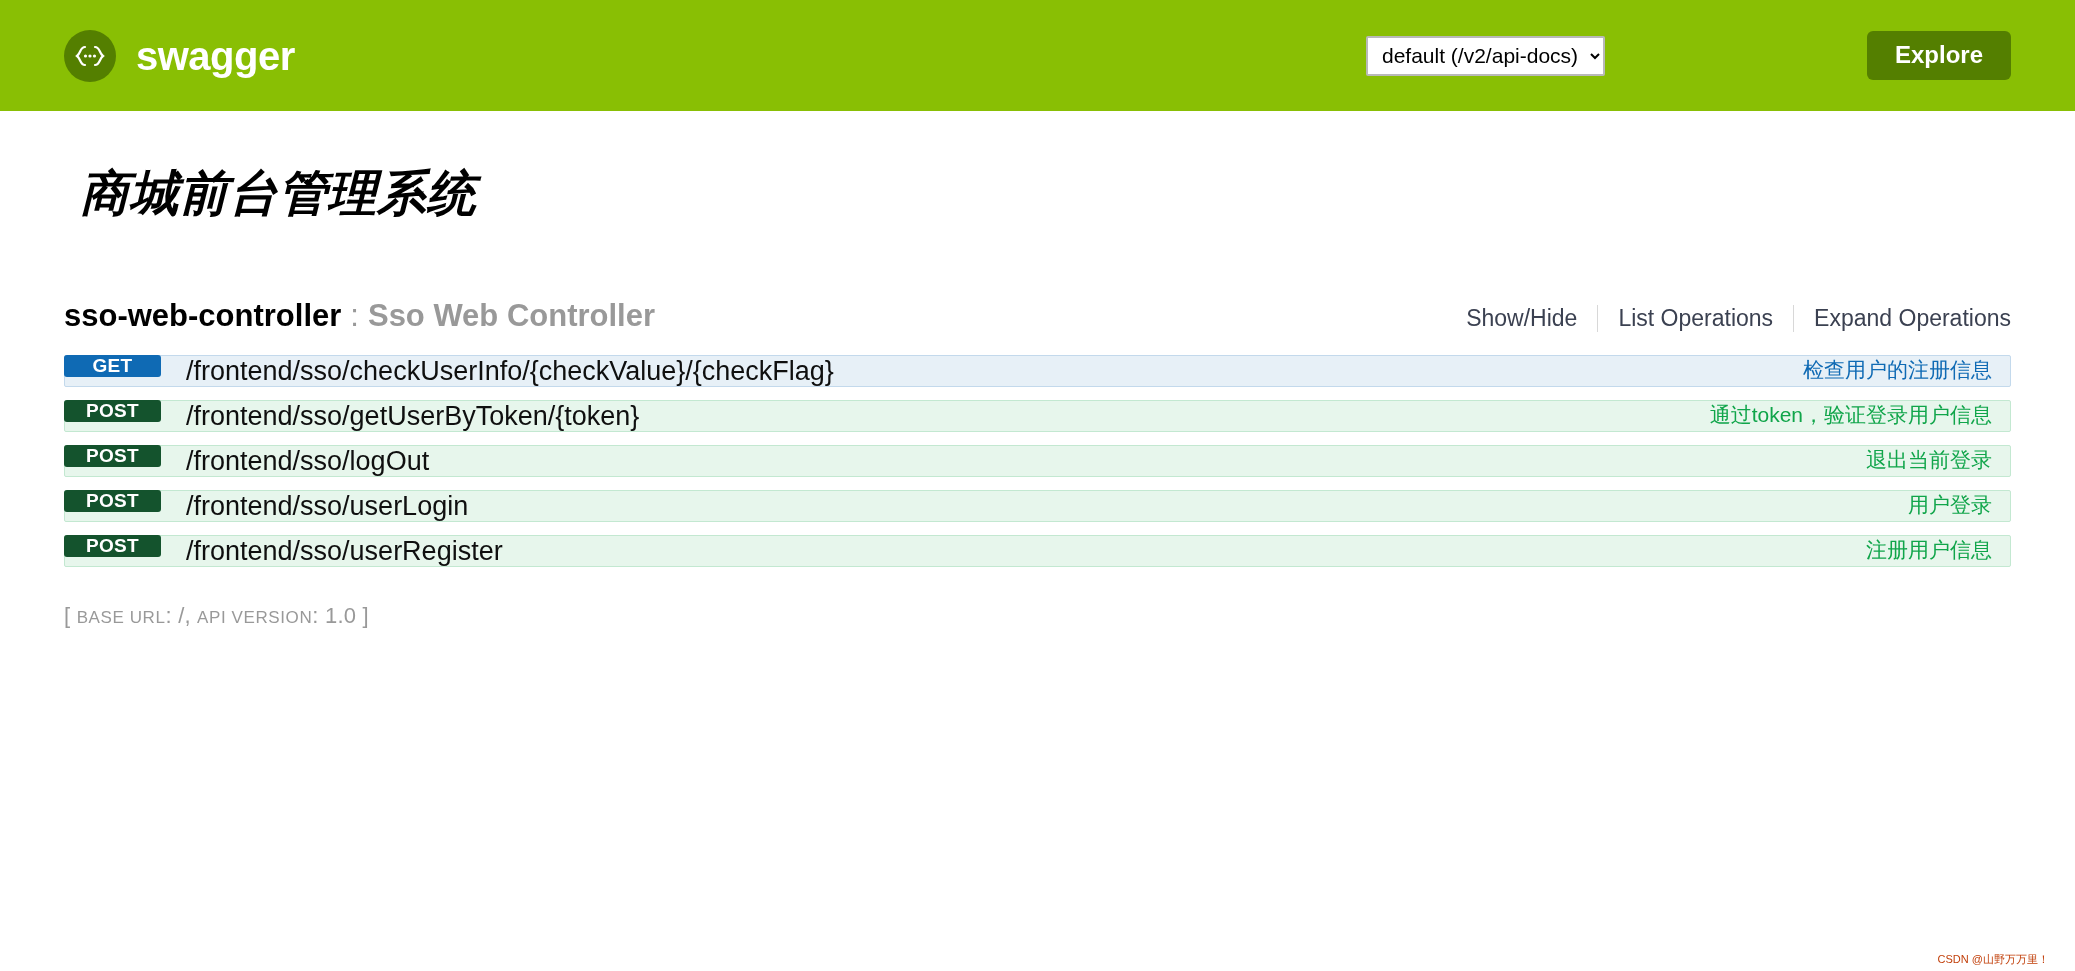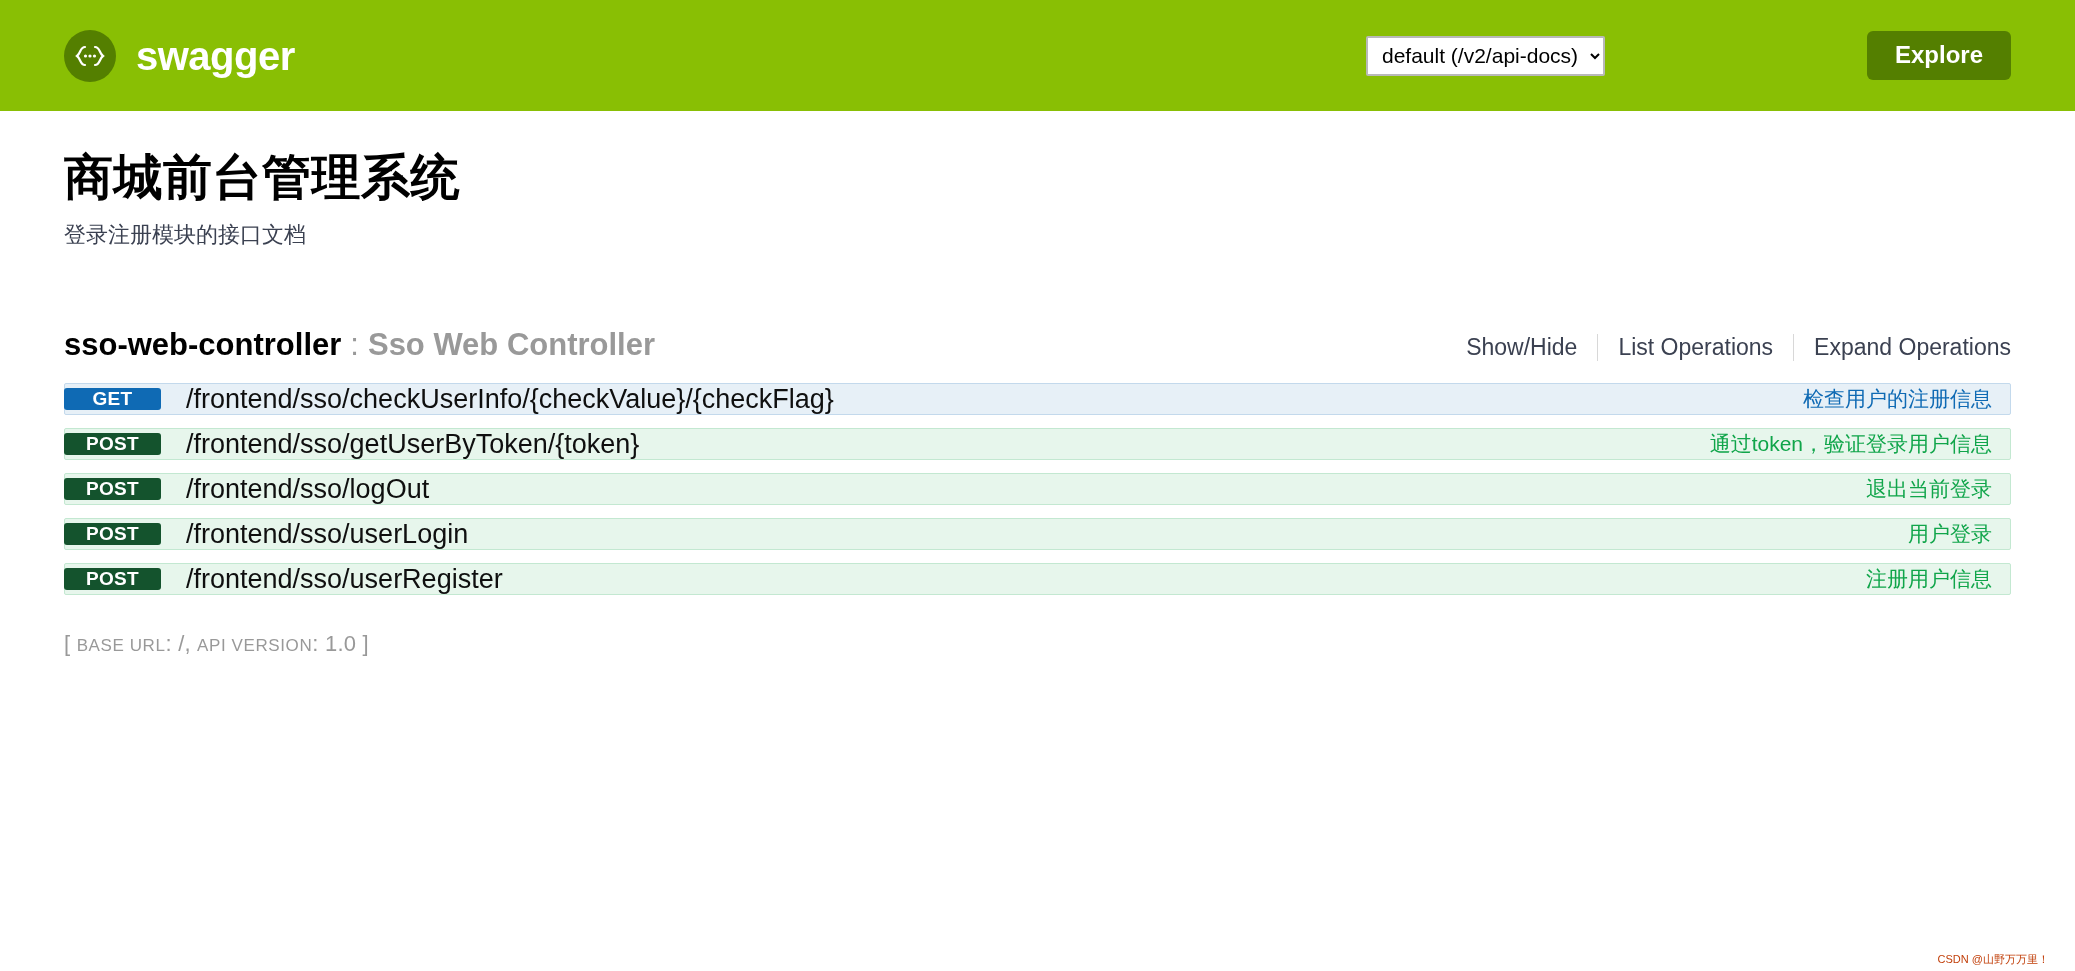--- a/index.html
+++ b/index.html
@@ -91,9 +91,10 @@
     font-size: 49px;
     font-weight: bold;
     color: #000000;
-    margin: 0;
+    margin: 16px;
     line-height: 1.15;
     letter-spacing: 0.5px;
+    font-style: italic;
   }
   .page-subtitle {
     font-size: 22px;

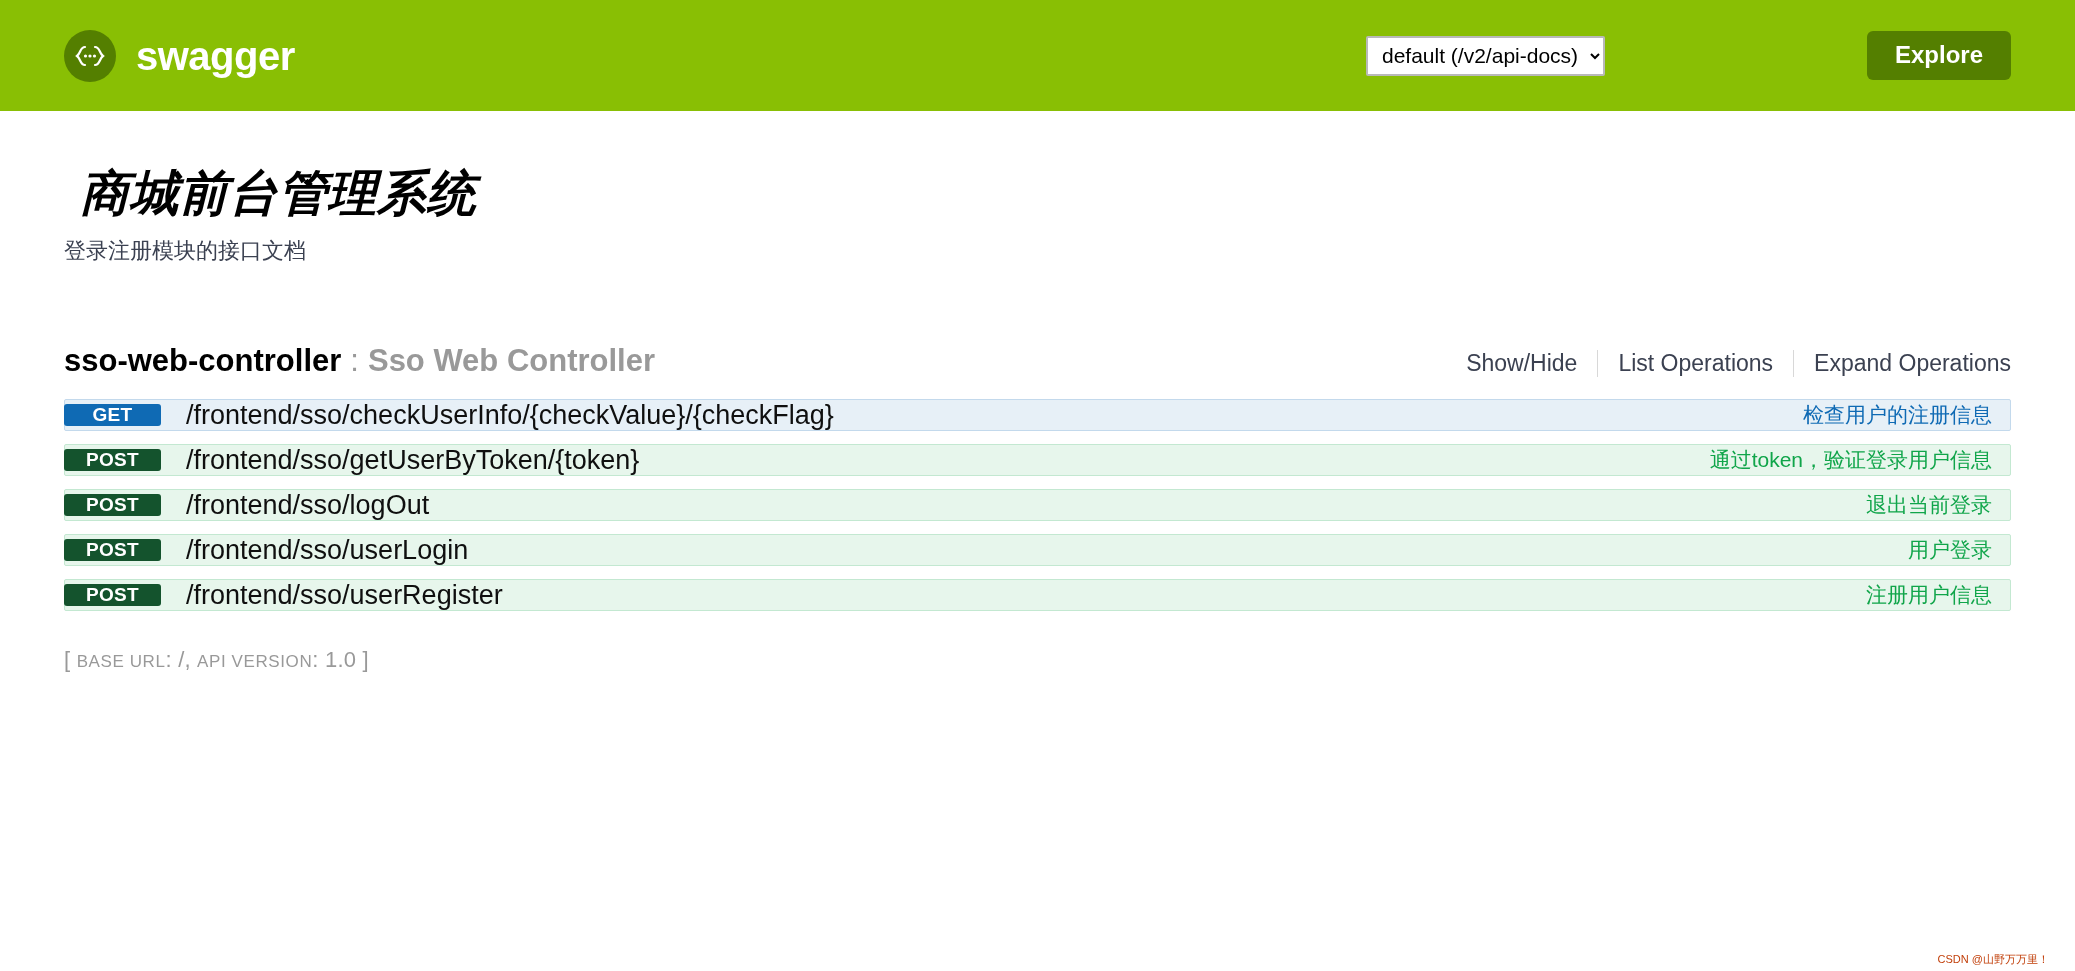--- a/index.html
+++ b/index.html
@@ -266,7 +266,6 @@
 
   <div class="info-block">
     <h1 class="page-title">商城前台管理系统</h1>
-    <p class="page-subtitle">登录注册模块的接口文档</p>
   </div>
 
   <div class="resource-head">

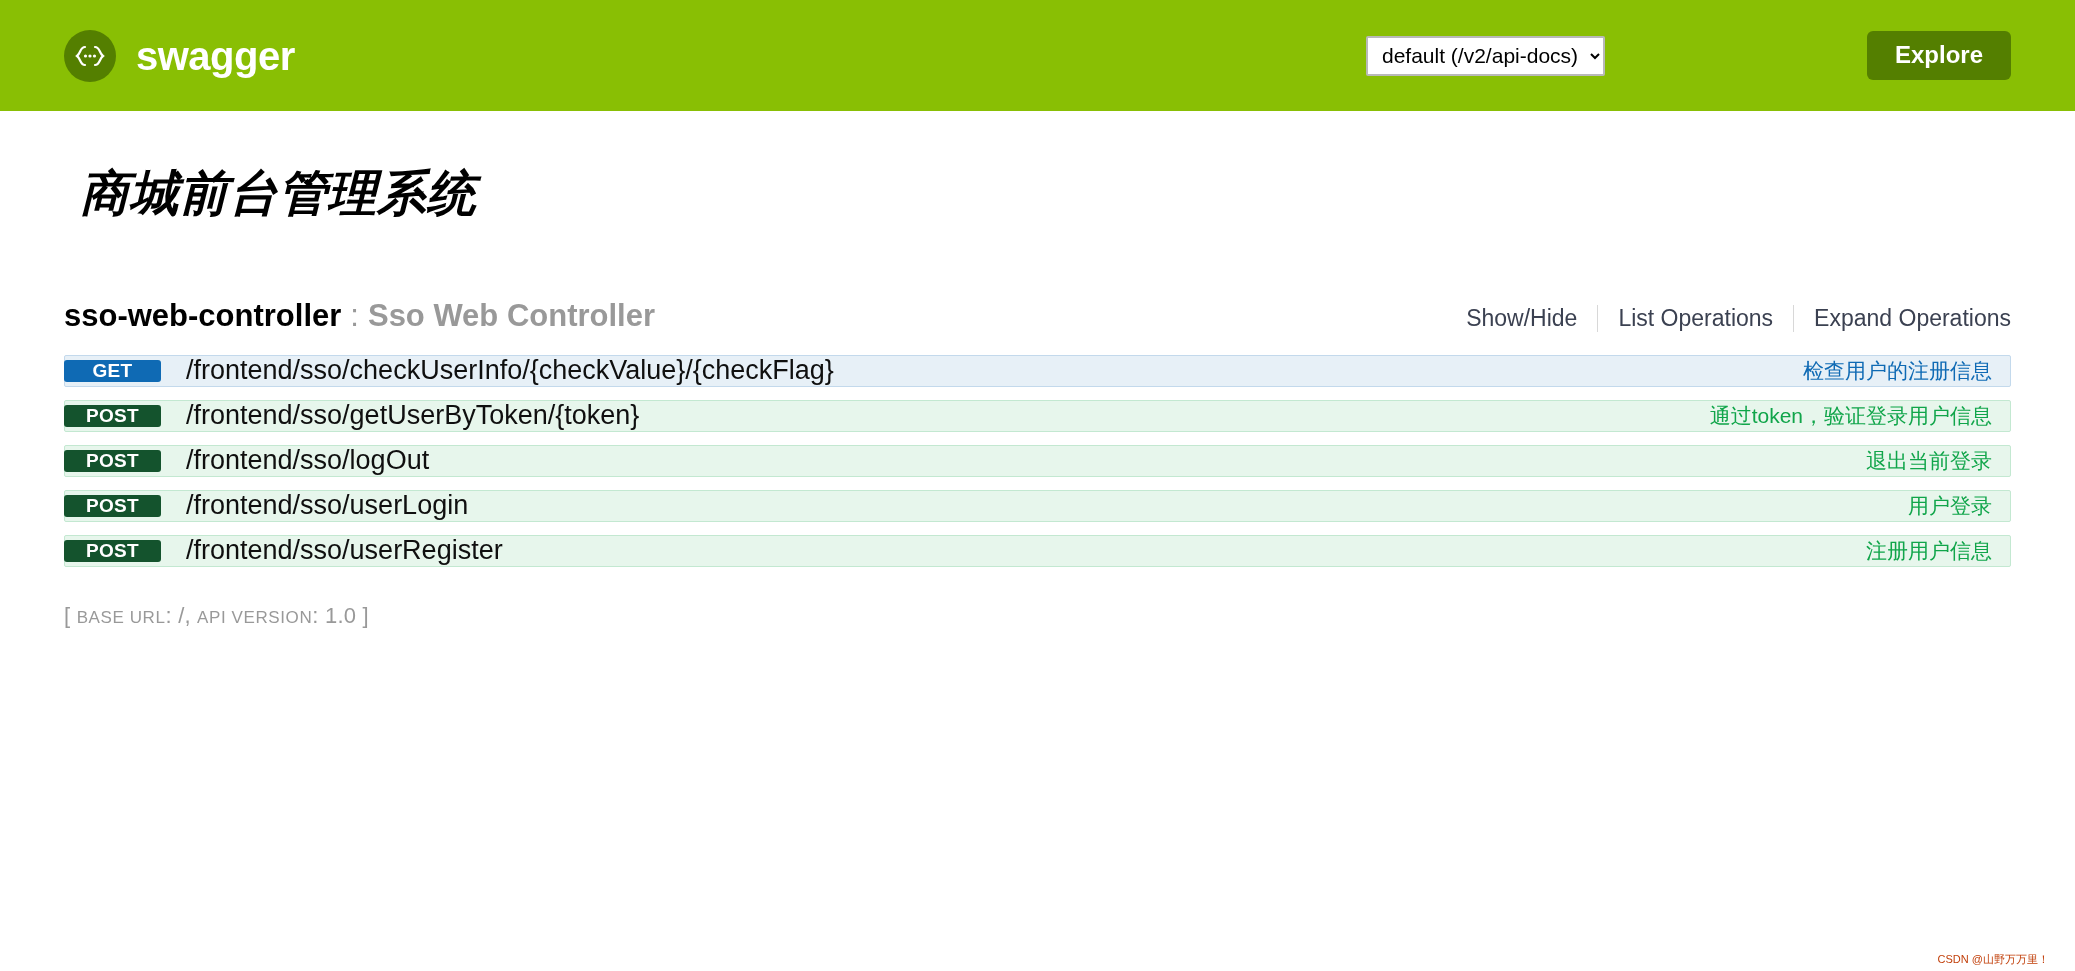--- a/index.html
+++ b/index.html
@@ -160,7 +160,7 @@
   }
   .op {
     display: flex;
-    align-items: center;
+    align-items: flex-start;
     height: 32px;
     margin-bottom: 13px;
     box-sizing: border-box;

